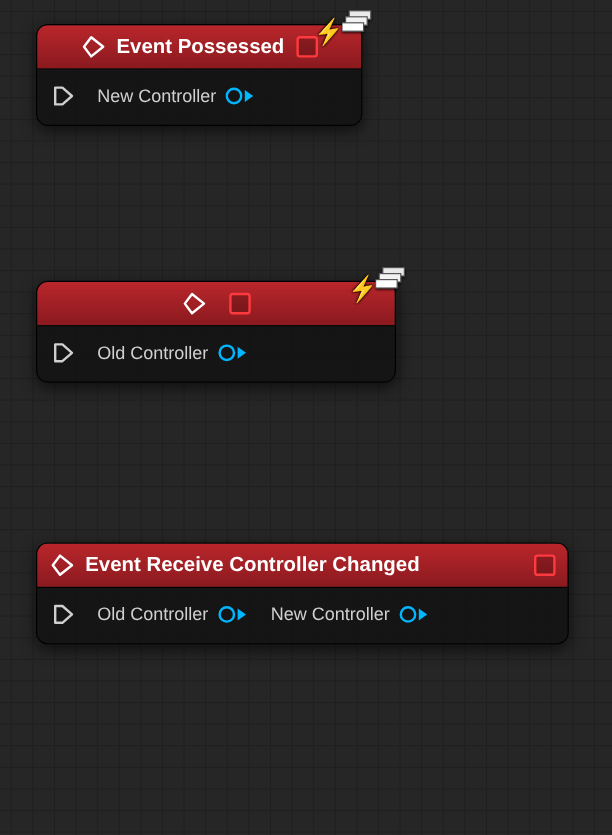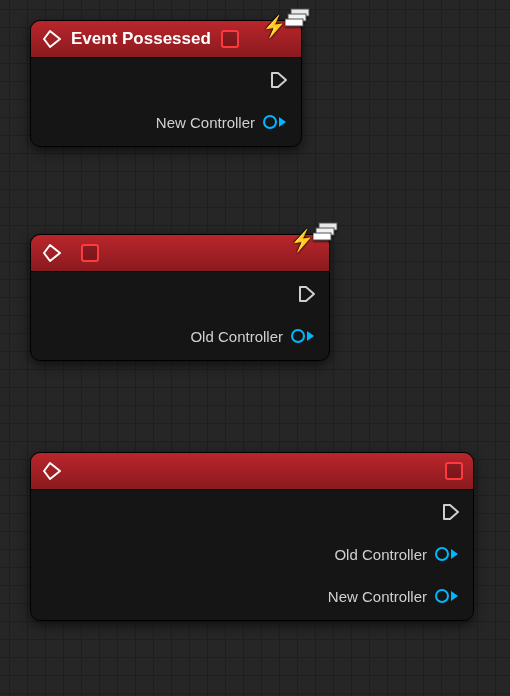--- a/index.html
+++ b/index.html
@@ -37,6 +37,7 @@
     background: linear-gradient(to bottom, #b9262b 0%, #8a1a1f 100%);
     border-bottom: 1px solid #000;
     position: relative;
+    justify-content: center;
   }
 
   .arrow-icon {

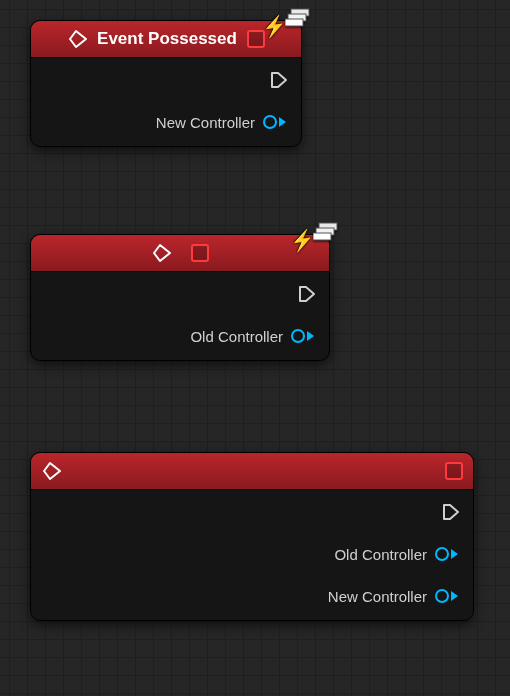--- a/index.html
+++ b/index.html
@@ -88,7 +88,6 @@
   .node-body {
     padding: 10px 12px 12px 12px;
     display: flex;
-    flex-direction: column;
     gap: 18px;
   }
 

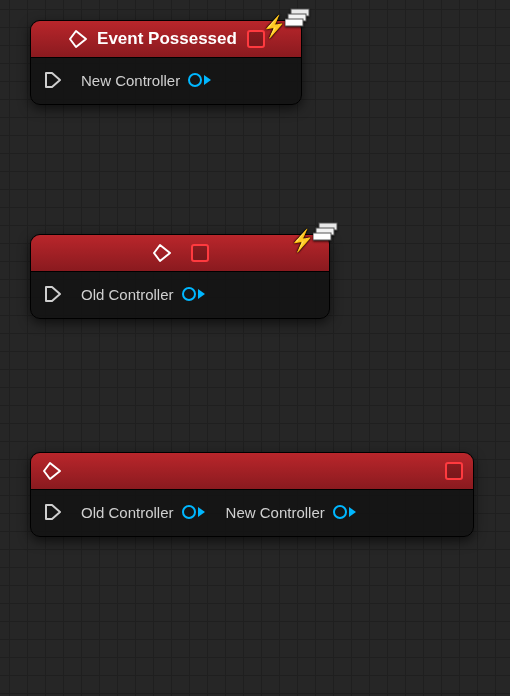--- a/index.html
+++ b/index.html
@@ -222,6 +222,7 @@
         <path d="M3 11 L9 3 L19 11 L9 19 Z" fill="none" stroke="#fff" stroke-width="2" stroke-linejoin="round"></path>
       </svg>
     </span>
+    <span class="node-title">Event Receive Controller Changed</span>
     <span class="func-badge right"></span>
   </div>
   <div class="node-body">

